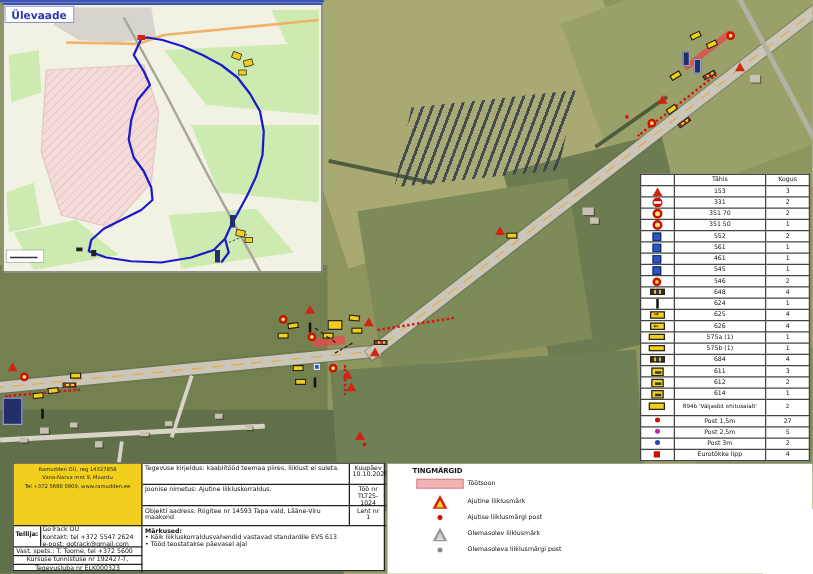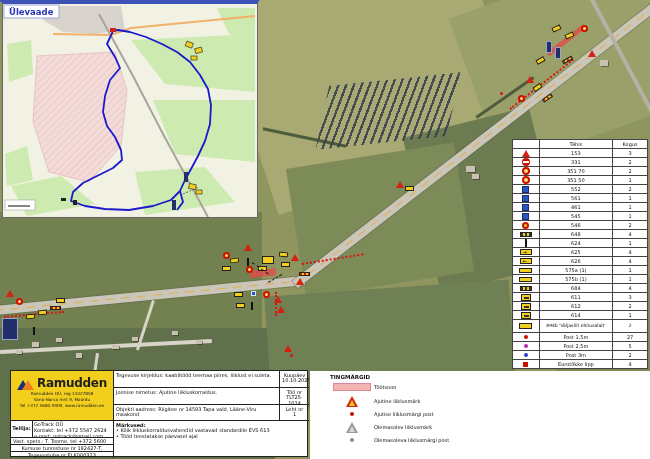--- a/index.html
+++ b/index.html
@@ -362,11 +362,6 @@
 
   <div id="info">
     <div class="cell" id="logo-box">
-      <div class="rm-row">
-        <span class="rm-t1"></span>
-        <span class="rm-t2"></span>
-        <span class="rm-name">Ramudden</span>
-      </div>
       <div class="rm-small">Ramudden OÜ, reg 14327858</div>
       <div class="rm-small">Vana-Narva mnt 9, Maardu</div>
       <div class="rm-small">Tel +372 5680 0909, www.ramudden.ee</div>

